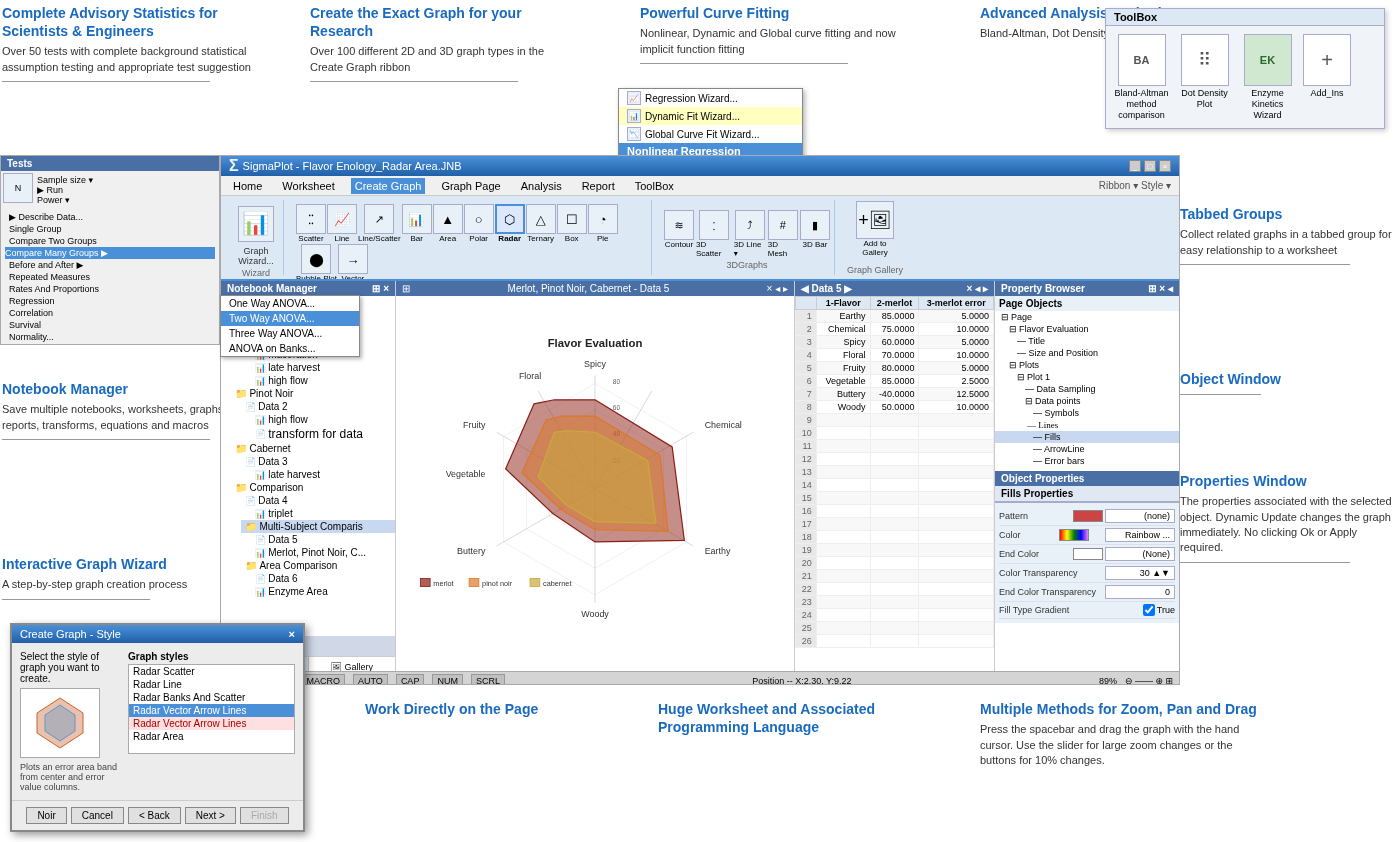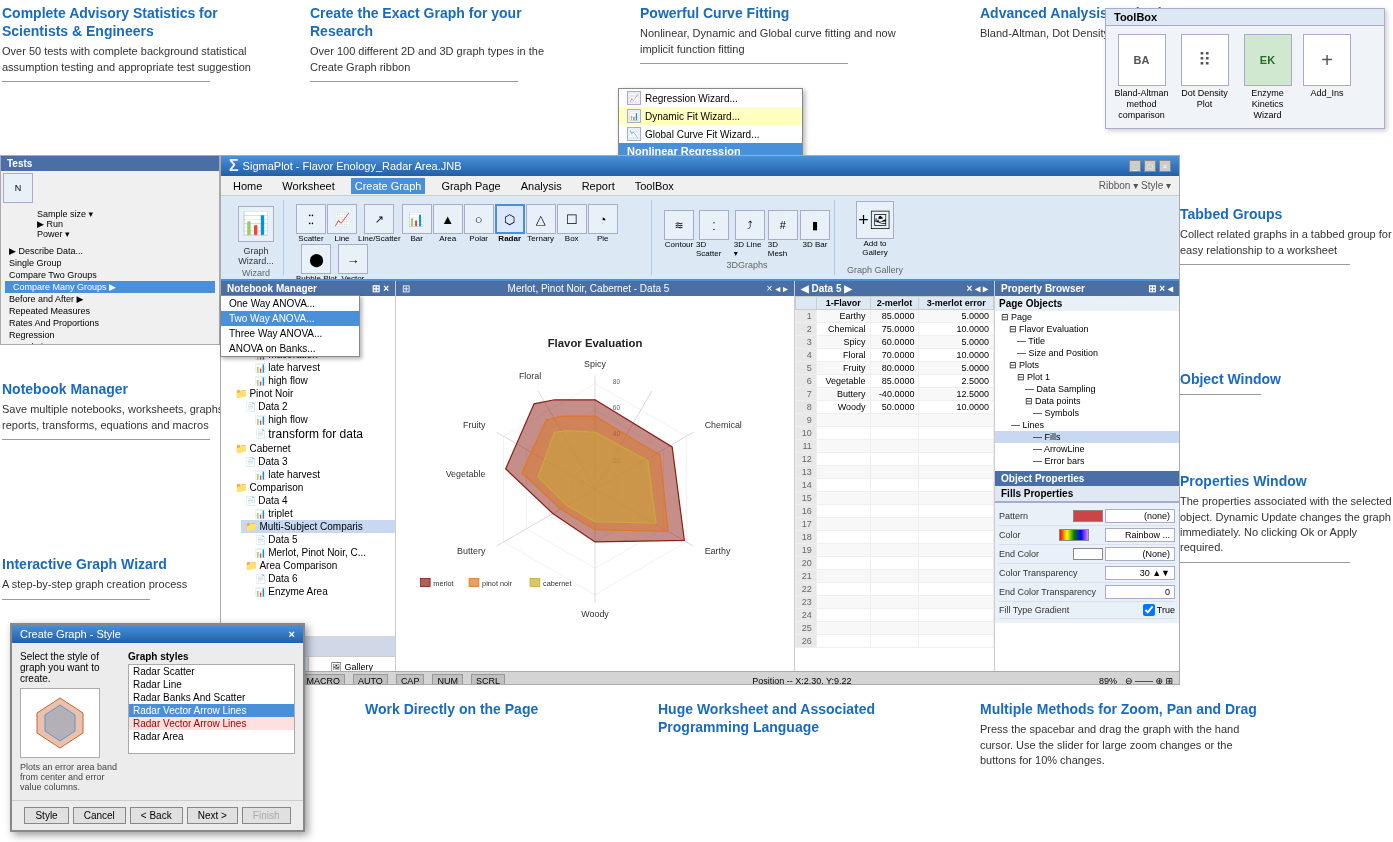--- a/index.html
+++ b/index.html
@@ -1139,7 +1139,7 @@
     <div style="display:flex;flex-direction:column;align-items:center;background:#e8f0f8;border:1px solid #aac;width:30px;height:30px;justify-content:center;">
         <span>N</span>
       </div>
-    <div style="flex:1;font-size:9px;padding:2px;margin-top:34px;">
+    <div style="flex:1;font-size:9px;padding:2px;">
       <div>Sample size ▾</div>
       <div>▶ Run</div>
       <div>Power ▾</div>

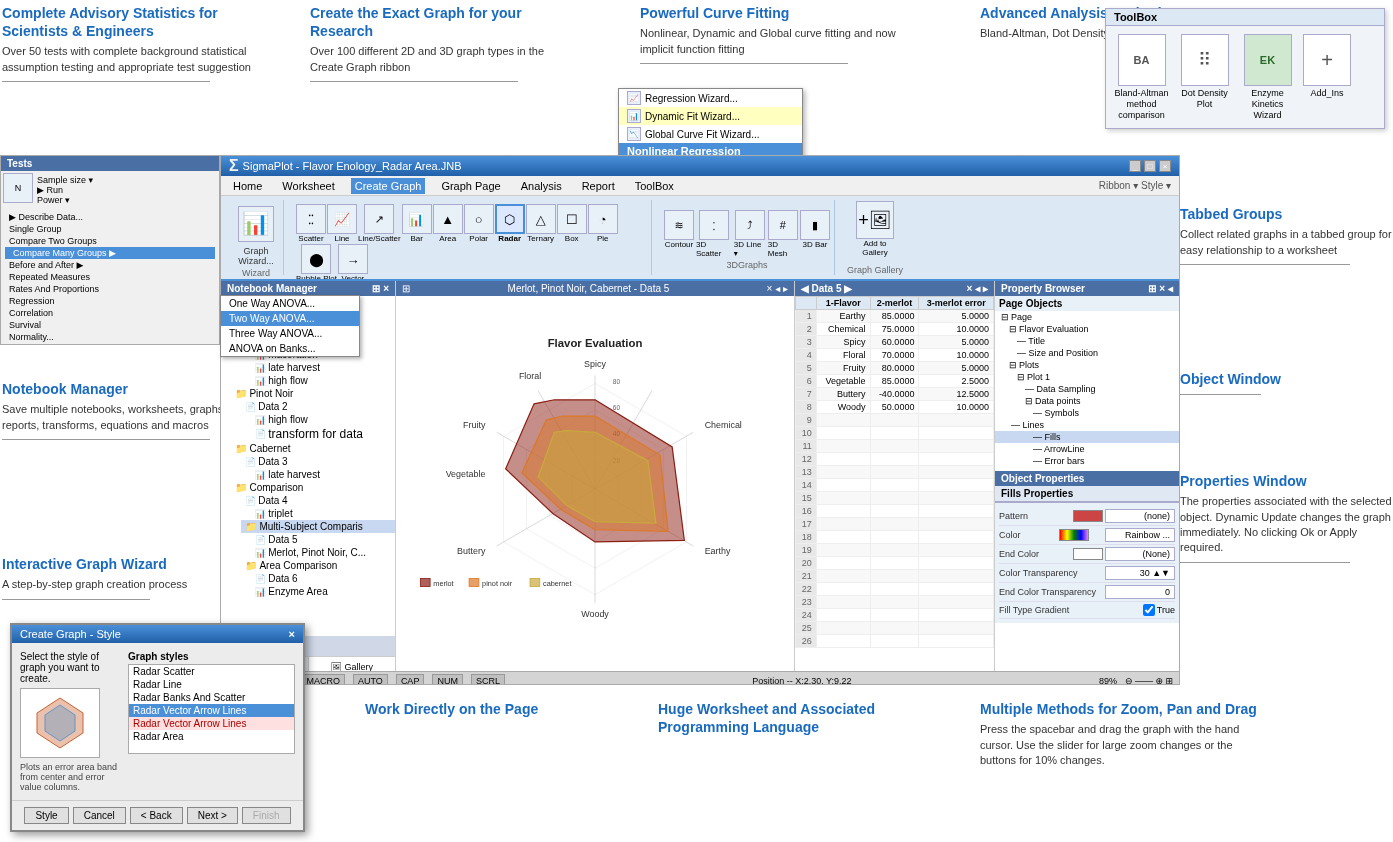--- a/index.html
+++ b/index.html
@@ -1149,7 +1149,7 @@
     <div style="padding:1px 4px;cursor:pointer;">▶ Describe Data...</div>
     <div style="padding:1px 4px;cursor:pointer;">Single Group</div>
     <div style="padding:1px 4px;cursor:pointer;">Compare Two Groups</div>
-    <div style="padding:1px 8px;background:#4a90d9;color:white;cursor:pointer;">Compare Many Groups ▶</div>
+    <div style="padding:1px 0;background:#4a90d9;color:white;cursor:pointer;">Compare Many Groups ▶</div>
     <div style="padding:1px 4px;cursor:pointer;">Before and After ▶</div>
     <div style="padding:1px 4px;cursor:pointer;">Repeated Measures</div>
     <div style="padding:1px 4px;cursor:pointer;">Rates And Proportions</div>

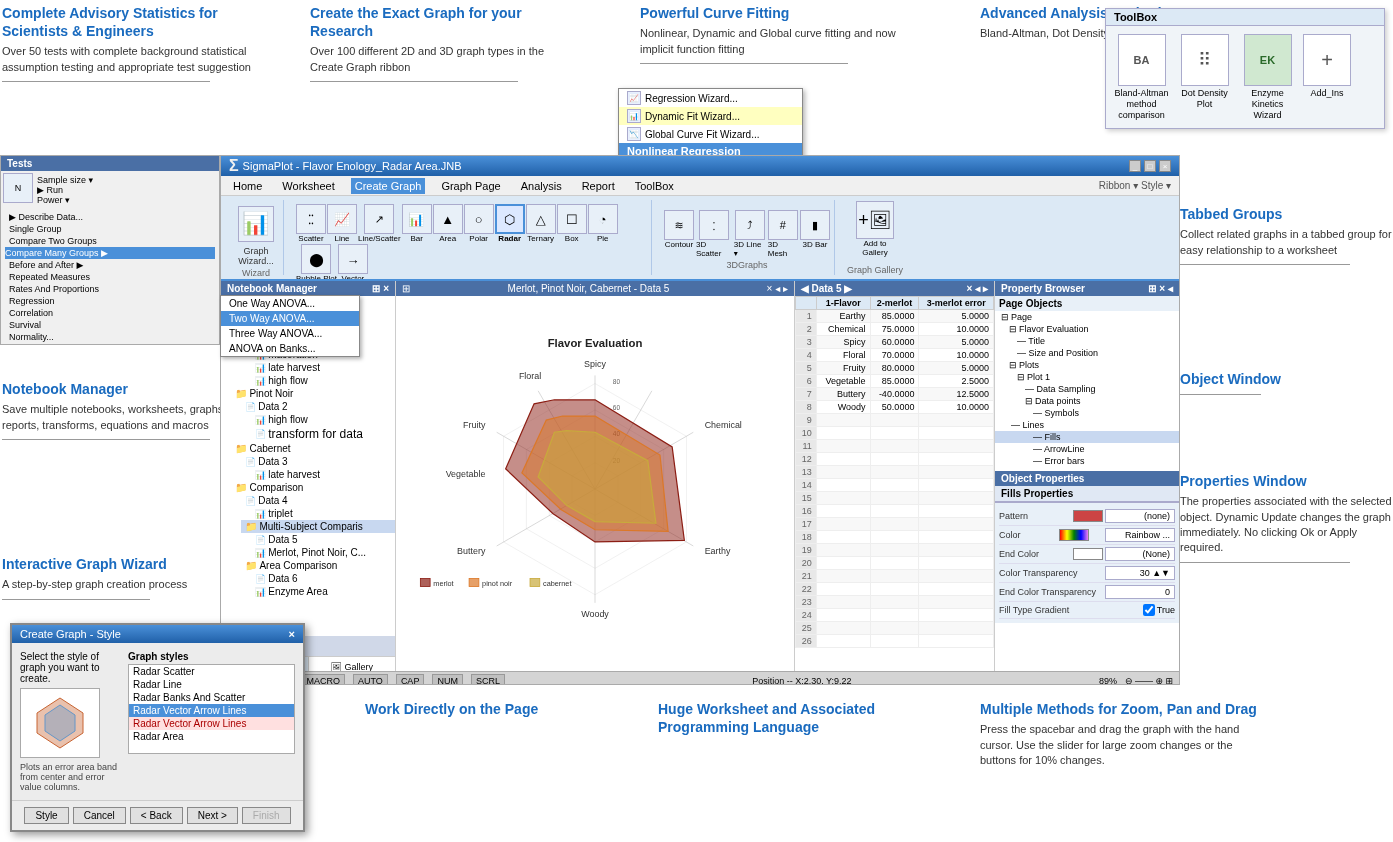--- a/index.html
+++ b/index.html
@@ -1068,7 +1068,7 @@
         <div class="prop-tree-item" style="padding-left:30px;">— Data Sampling</div>
         <div class="prop-tree-item" style="padding-left:30px;">⊟ Data points</div>
         <div class="prop-tree-item" style="padding-left:38px;">— Symbols</div>
-        <div class="prop-tree-item" style="padding-left:16px;">— Lines</div>
+        <div class="prop-tree-item" style="padding-left:32px;font-family:Liberation Serif, serif;">— Lines</div>
         <div class="prop-tree-item" style="padding-left:38px;background:#c8d8f0;">— Fills</div>
         <div class="prop-tree-item" style="padding-left:38px;">— ArrowLine</div>
         <div class="prop-tree-item" style="padding-left:38px;">— Error bars</div>

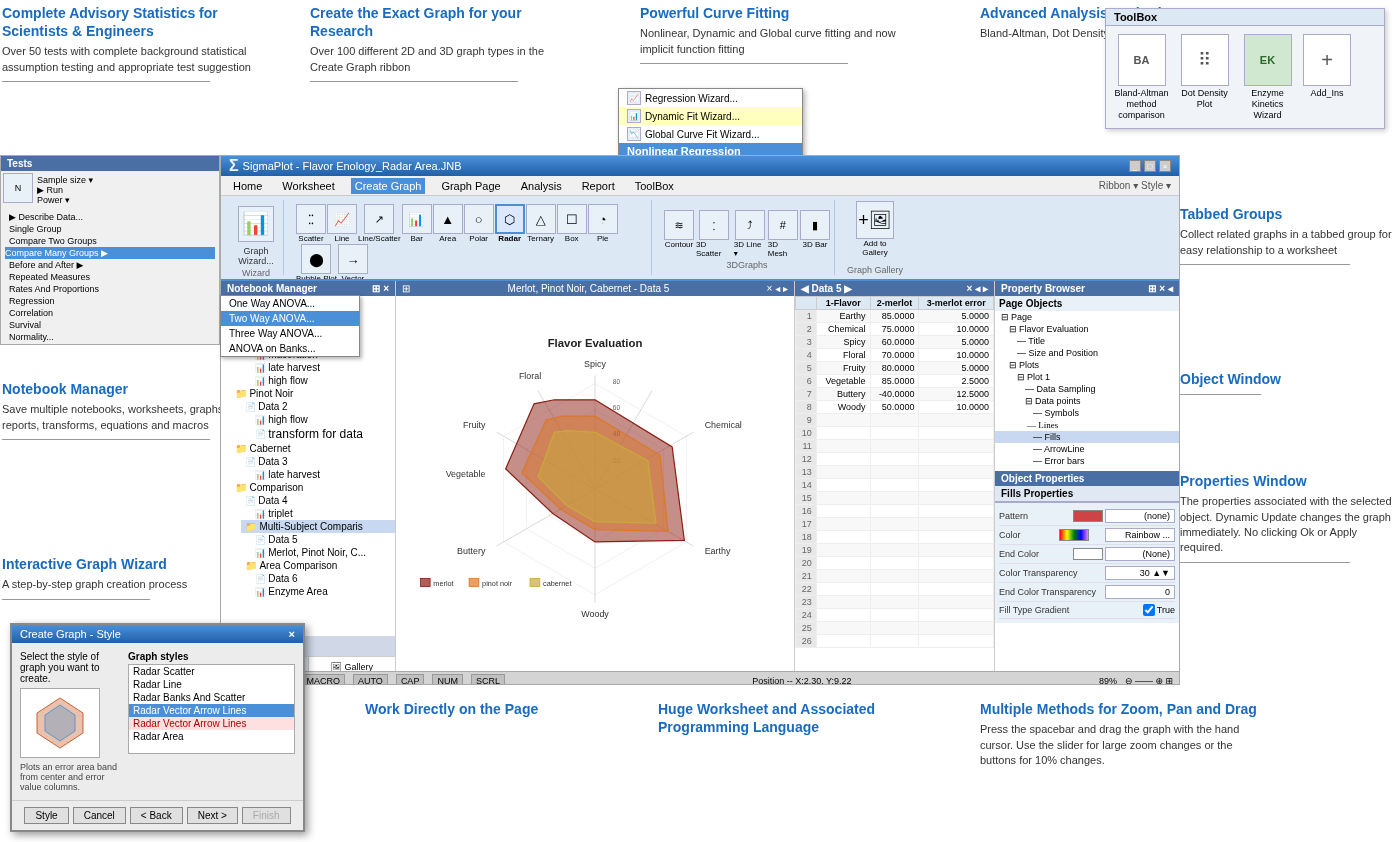--- a/index.html
+++ b/index.html
@@ -1197,7 +1197,7 @@
     </div>
   </div>
   <div class="dialog-footer">
-    <button class="dialog-btn">Style</button>
+    <button class="dialog-btn">Noir</button>
     <button class="dialog-btn">Cancel</button>
     <button class="dialog-btn">&lt; Back</button>
     <button class="dialog-btn">Next &gt;</button>

